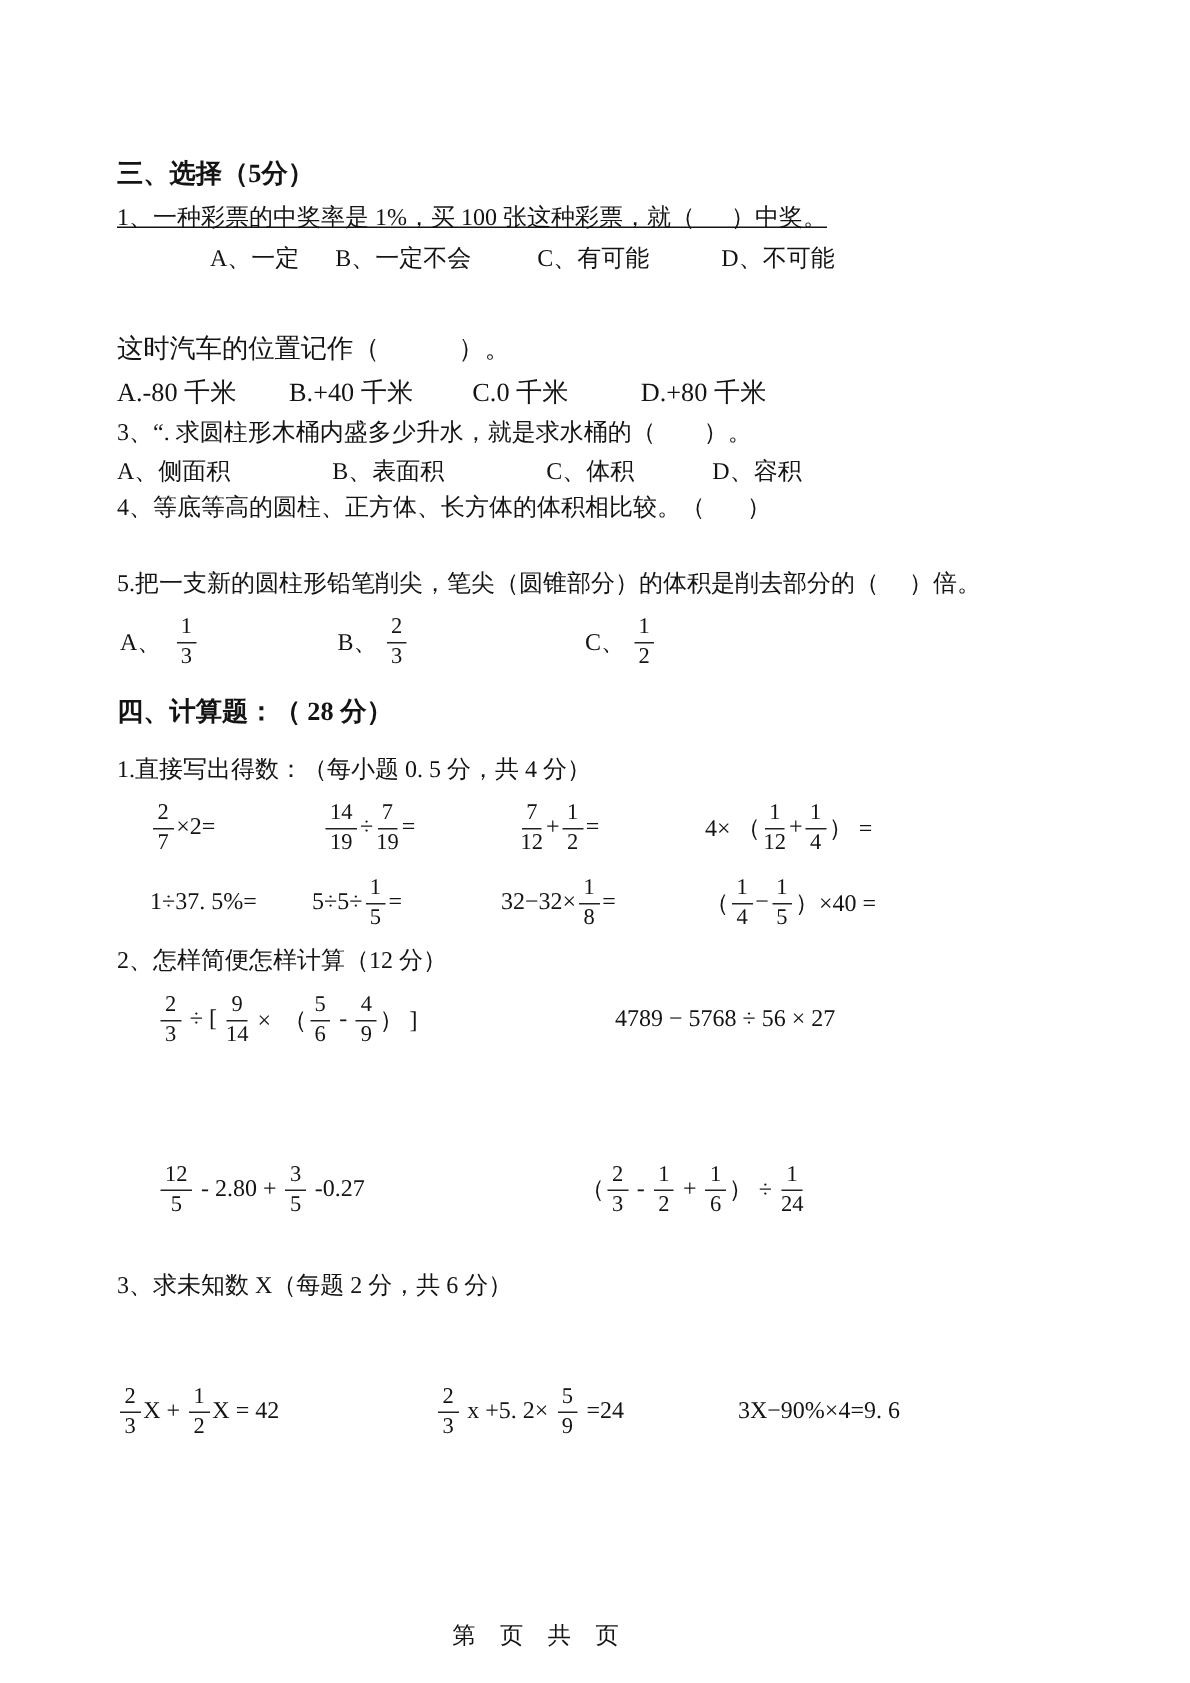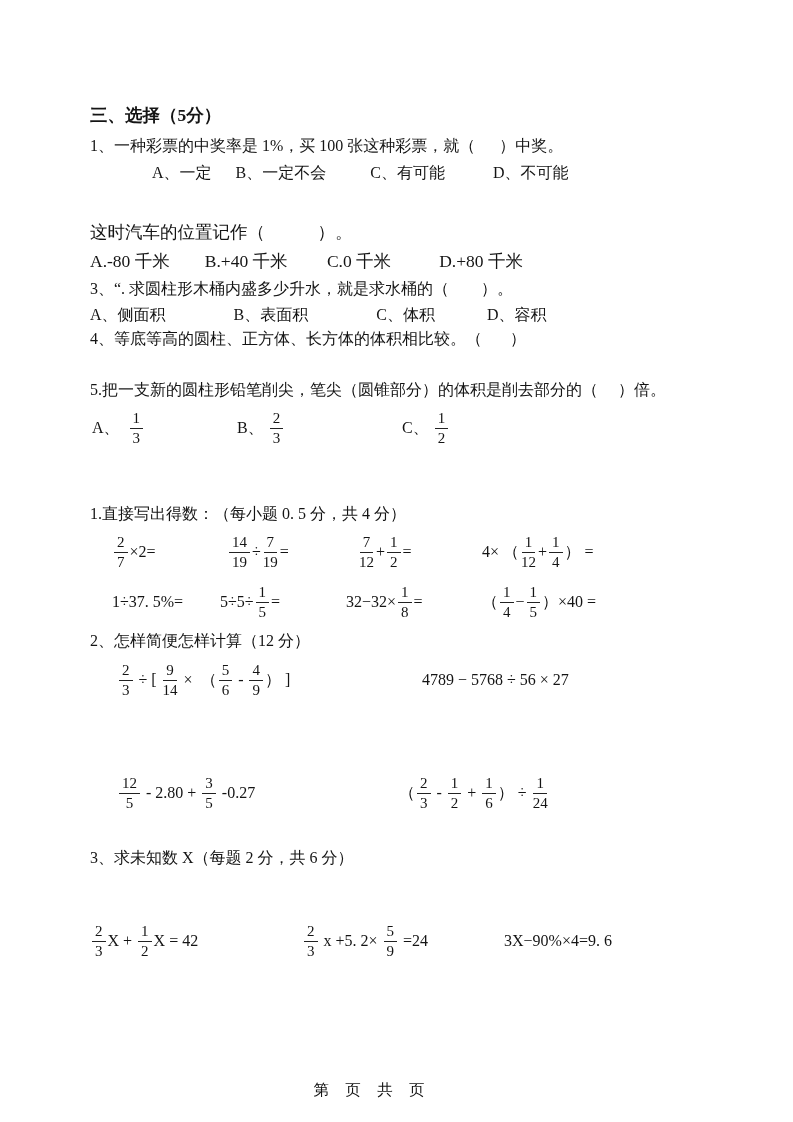--- a/index.html
+++ b/index.html
@@ -12,7 +12,6 @@
     color: #141414;
     overflow: hidden;
     box-sizing: border-box;
-    margin-left: 12px;
   }
   .abs { position: absolute; white-space: pre; }
   .line { font-size: 16px; line-height: 22px; }

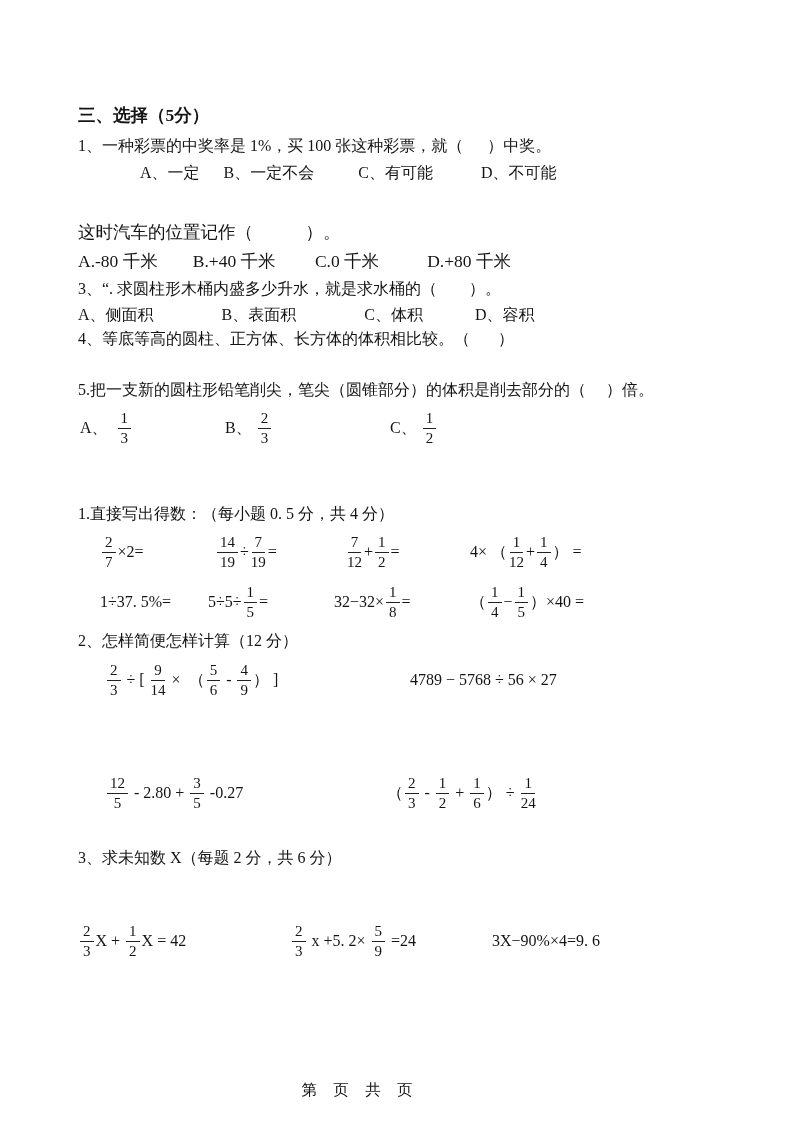--- a/index.html
+++ b/index.html
@@ -43,7 +43,7 @@
 
   <div class="abs title" style="left:78px; top:104px;">三、选择（5分）</div>
 
-  <div class="abs line" style="left:78px; top:135px;">1、一种彩票的中奖率是 1%，买 100 张这种彩票，就（      ）中奖。</div>
+  <div class="abs line" style="left:78px; top:135px;text-decoration:underline;">1、一种彩票的中奖率是 1%，买 100 张这种彩票，就（      ）中奖。</div>
   <div class="abs line" style="left:140px; top:162px;">A、一定      B、一定不会           C、有可能            D、不可能</div>
 
   <div class="abs big" style="left:78px; top:220px;">这时汽车的位置记作（            ）。</div>

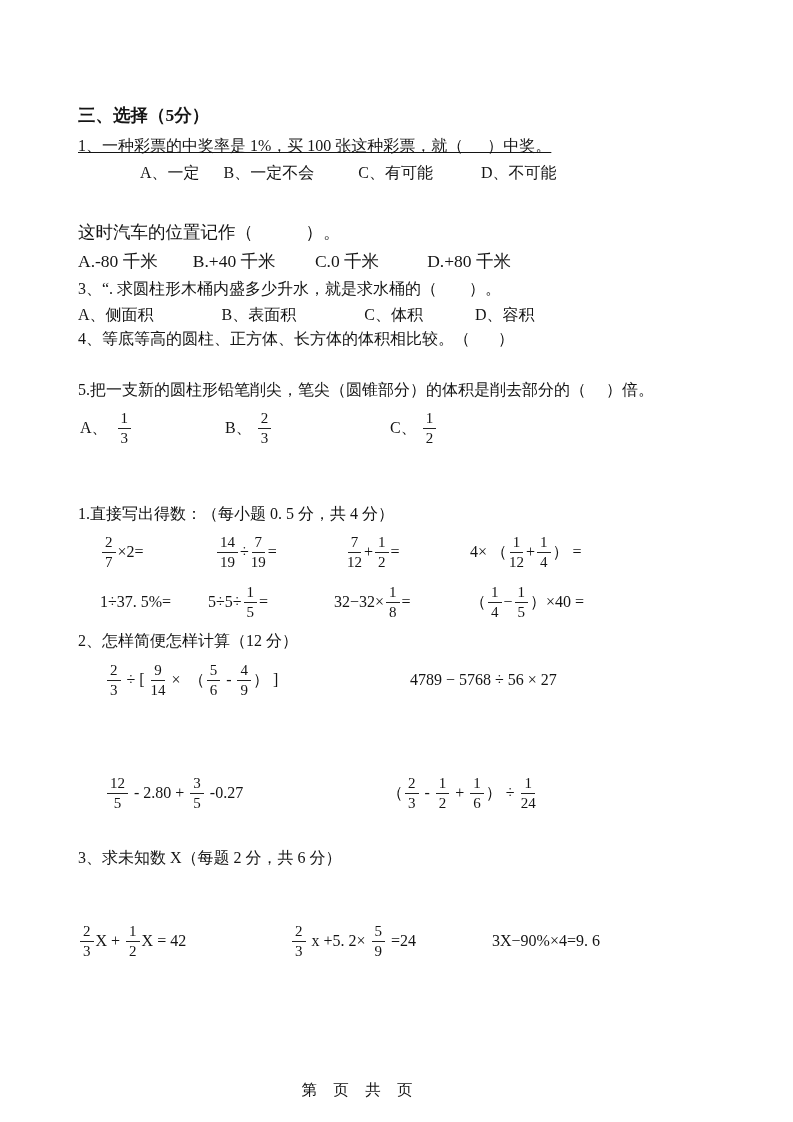--- a/index.html
+++ b/index.html
@@ -61,6 +61,7 @@
       <span class="math-item"><span class="mtext">C、 </span><span class="frac"><span class="num">1</span><span class="den">2</span></span></span>
     </div>
 
+  <div class="abs title" style="left:78px; top:463px;">四、计算题：（ 28 分）</div>
 
   <div class="abs line" style="left:78px; top:503px;">1.直接写出得数：（每小题 0. 5 分，共 4 分）</div>
   <div class="math-row row-m1">

